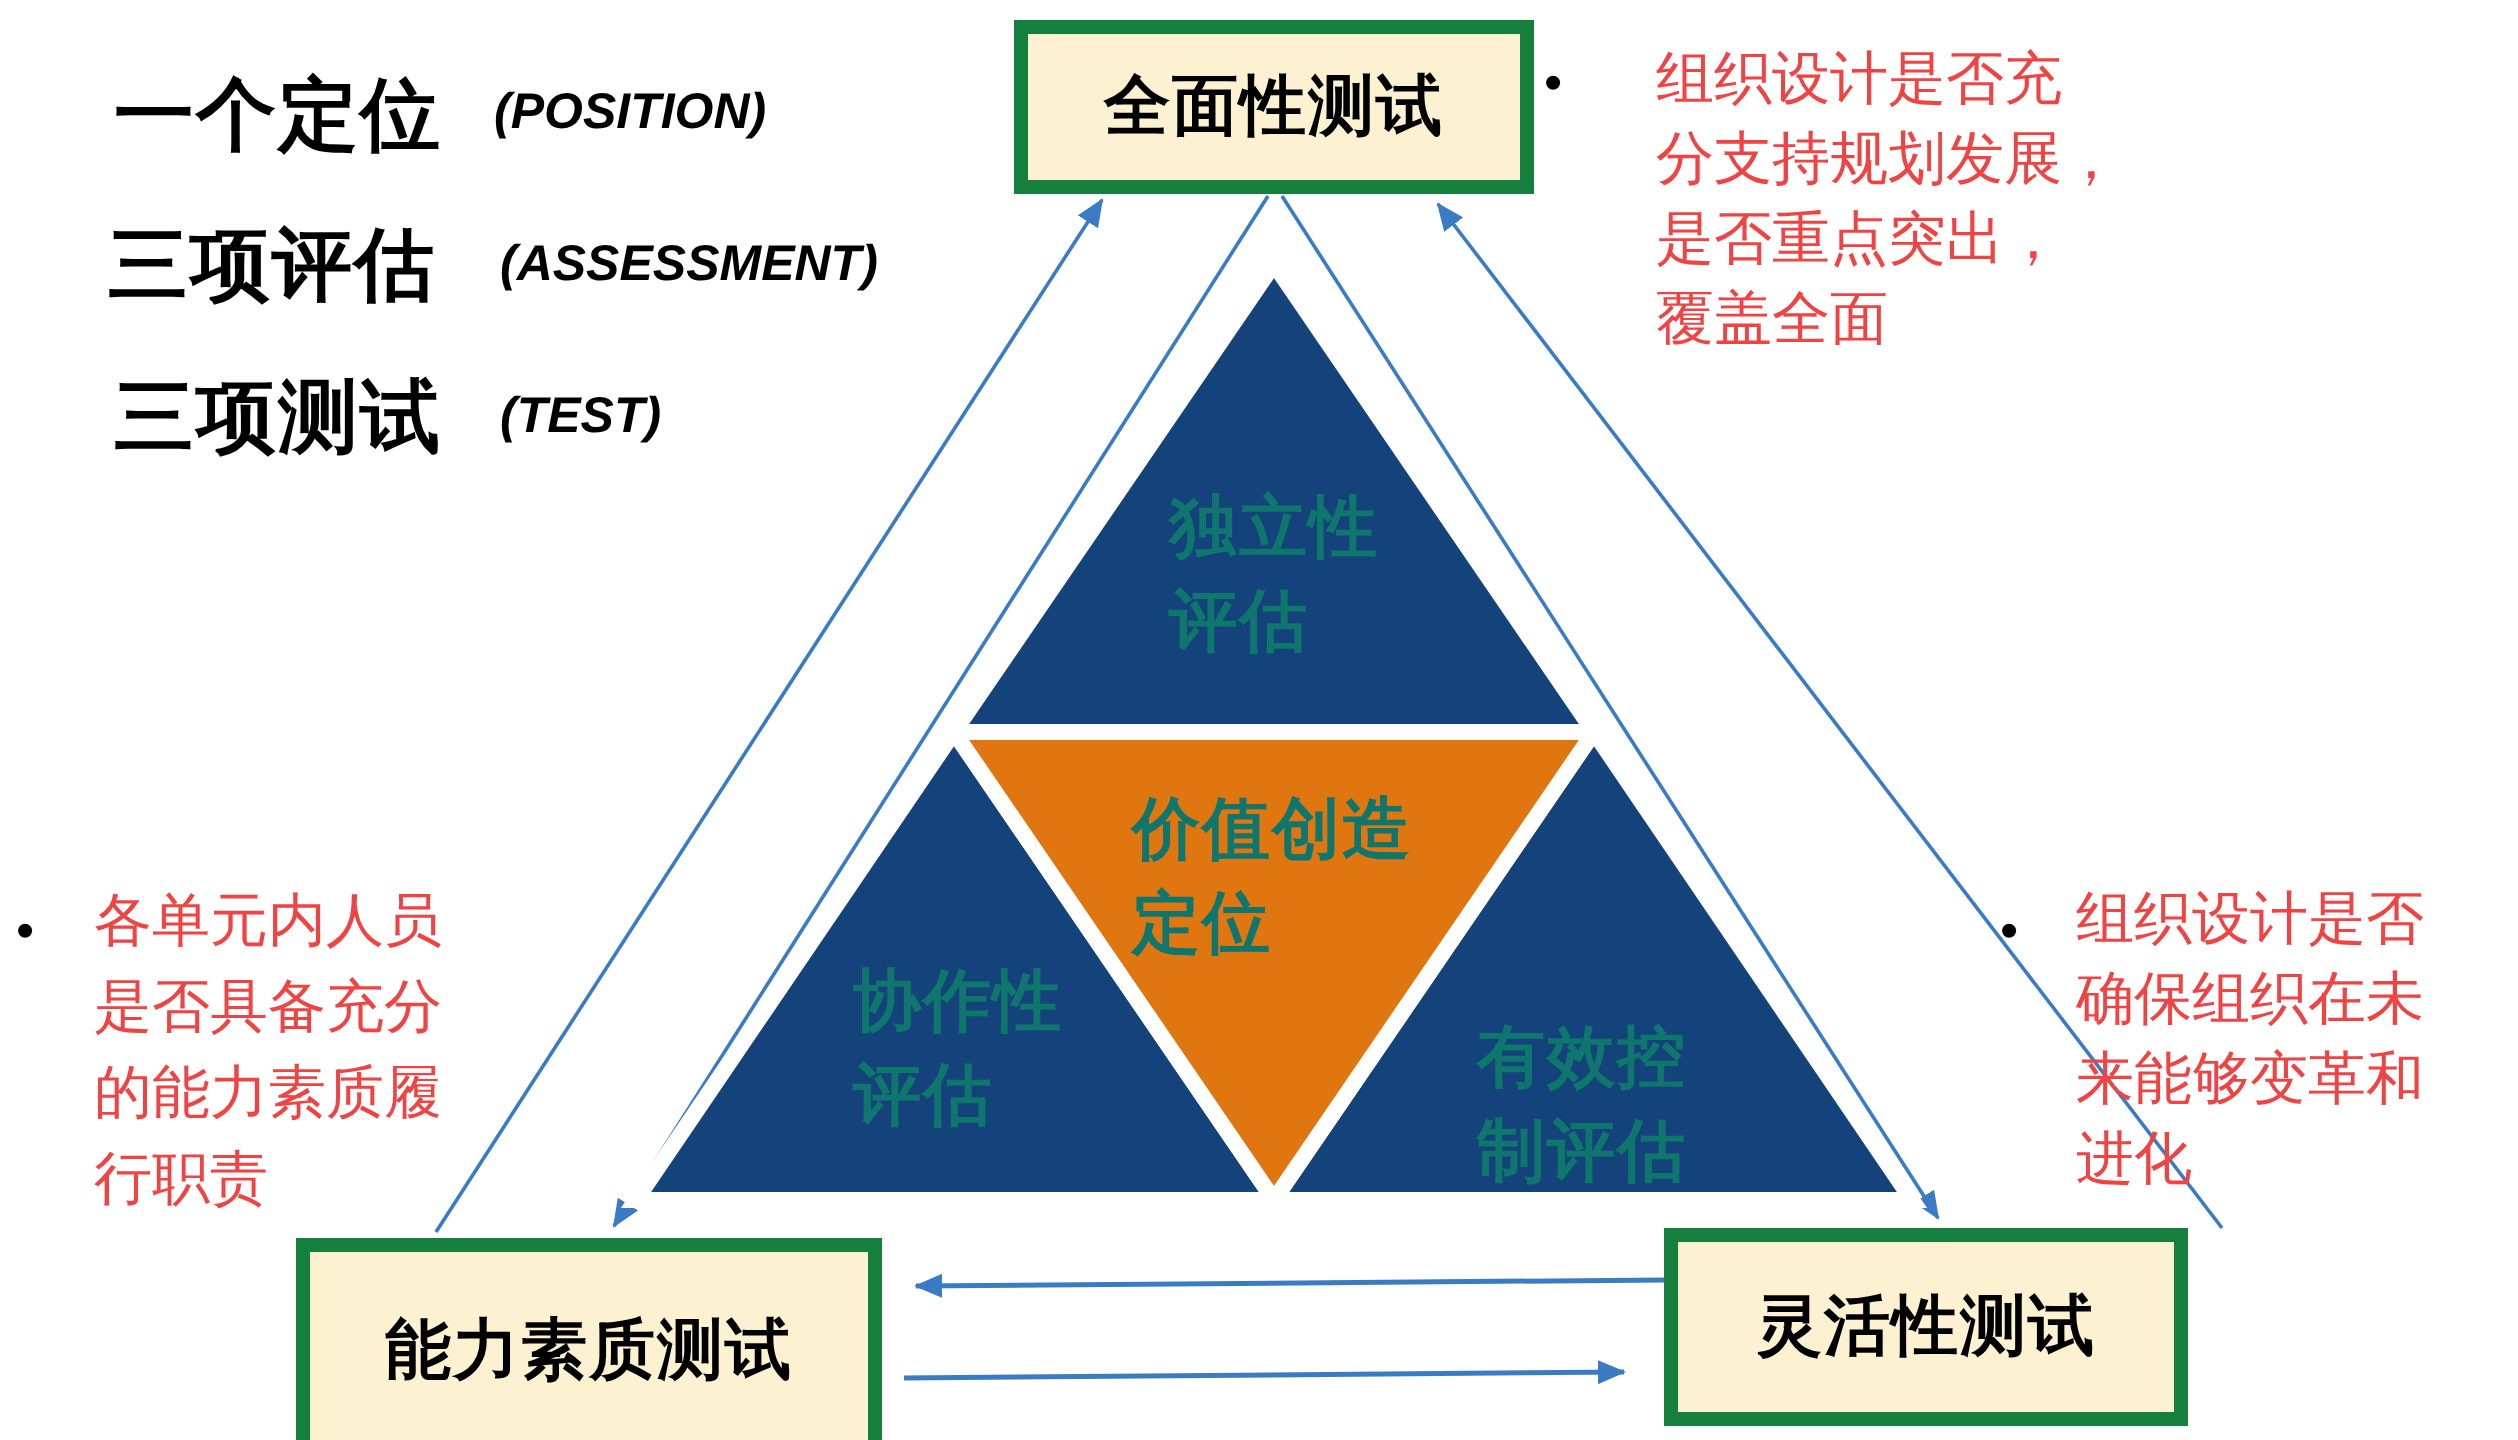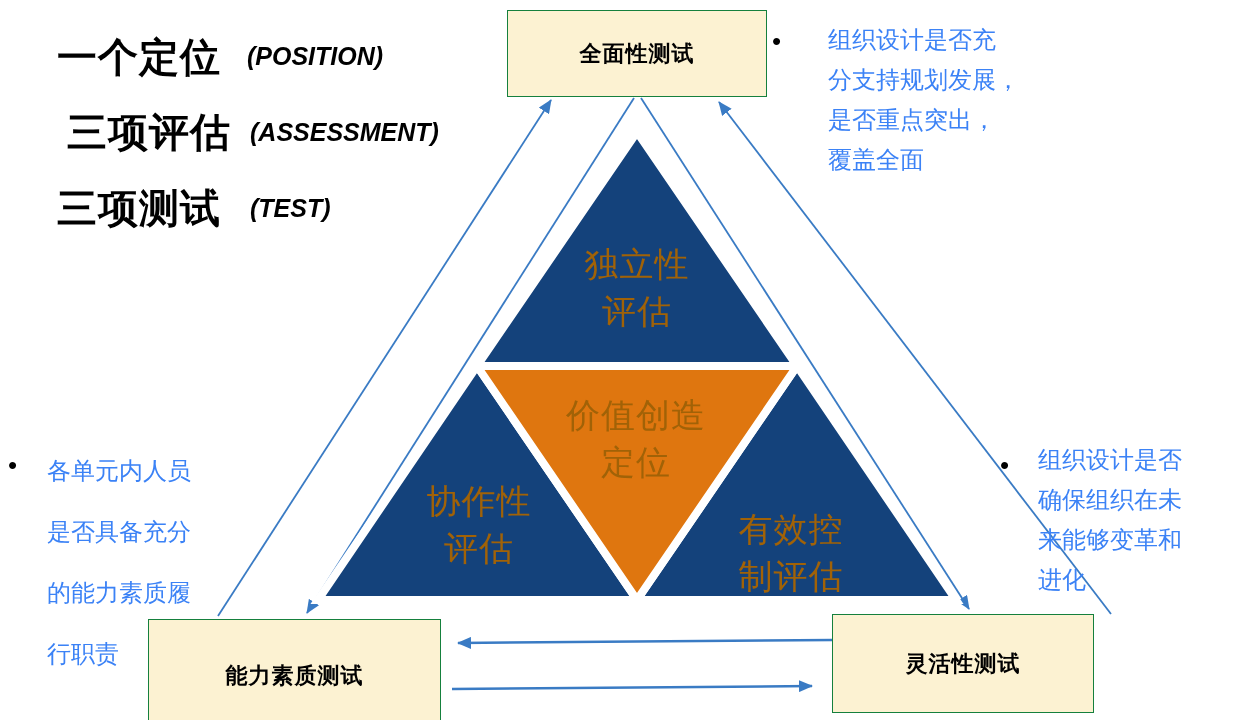--- a/index.html
+++ b/index.html
@@ -13,8 +13,8 @@
   .h-en{font-size:25px;font-weight:800;font-style:italic;color:#000;white-space:nowrap;}
 
   
-  .tbox{background:#FCF2D2;border:1px solid #15803d;display:flex;align-items:center;justify-content:center;
-        font-size:22px;font-weight:900;color:#000;letter-spacing:1px;box-sizing:border-box;}
+  .tbox{background:#FCF2D2;border:7px solid #15803d;display:flex;align-items:center;justify-content:center;
+        font-size:33px;font-weight:900;color:#000;letter-spacing:1px;box-sizing:border-box;}
 
   
   .trilabel{color:#a16207;font-size:34px;font-weight:400;line-height:47px;text-align:center;

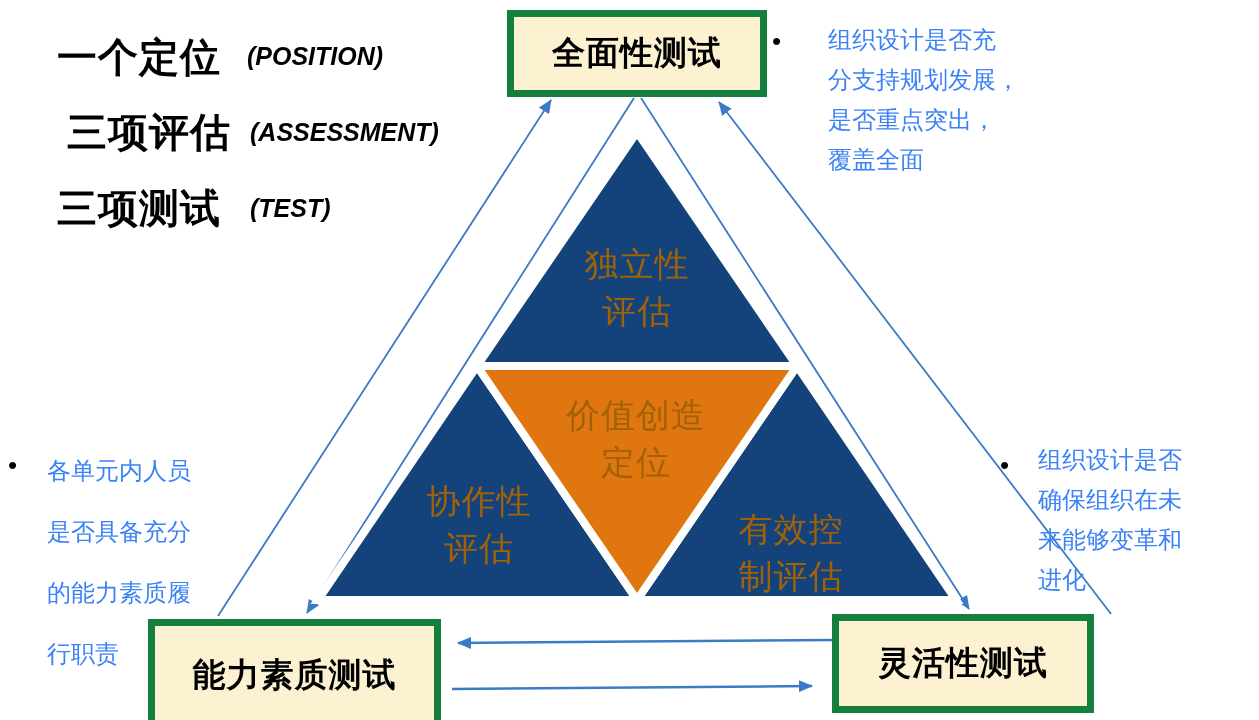--- a/index.html
+++ b/index.html
@@ -22,7 +22,7 @@
 
   
   .bullet-dot{font-size:26px;color:#000;line-height:26px;}
-  .bullet-text{font-size:24px;color:#3b82f6;line-height:40px;white-space:pre-line;}
+  .bullet-text{font-size:29px;color:#ef4444;line-height:40px;white-space:pre-line;}
   .bullet-text.left-lh{line-height:61px;}
 </style>
 </head>

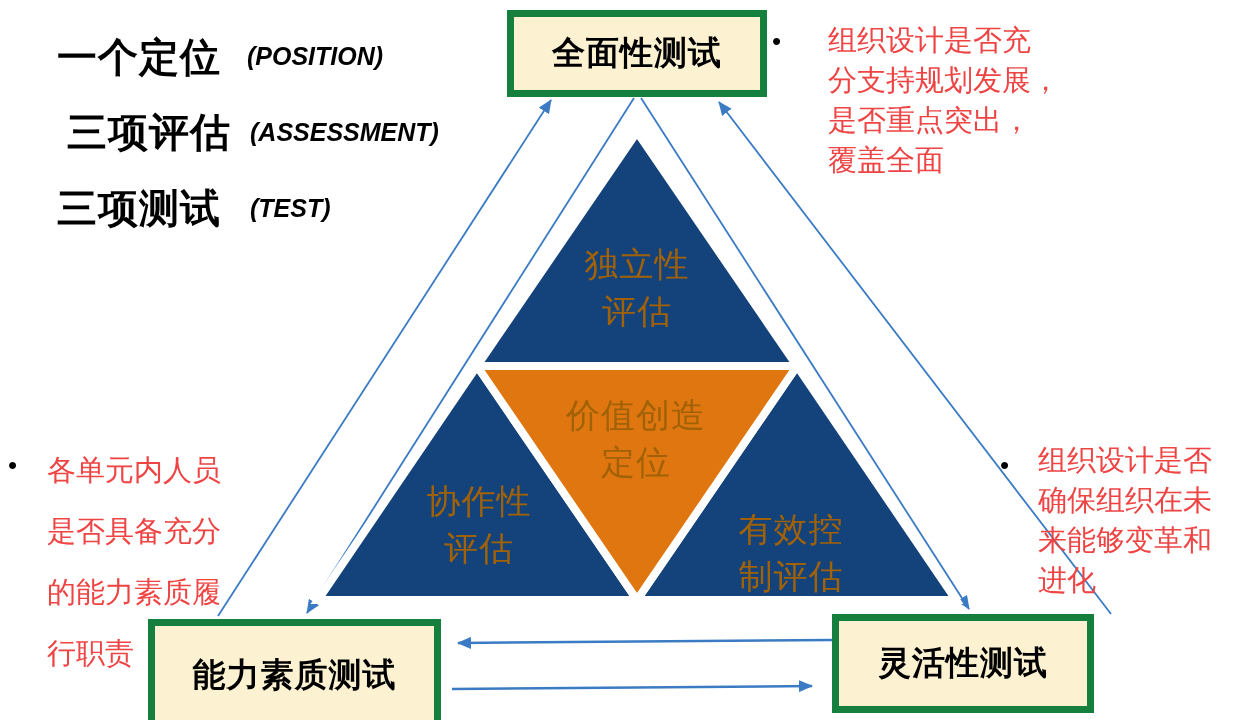--- a/index.html
+++ b/index.html
@@ -53,7 +53,7 @@
   <div class="abs h-zh" style="left:57px;top:30px;">一个定位</div>
   <div class="abs h-en" style="left:247px;top:42px;">(POSITION)</div>
 
-  <div class="abs h-zh" style="left:67px;top:105px;text-align:center;">三项评估</div>
+  <div class="abs h-zh" style="left:54px;top:105px;text-align:center;">三项评估</div>
   <div class="abs h-en" style="left:250px;top:118px;font-style:italic;">(ASSESSMENT)</div>
 
   <div class="abs h-zh" style="left:57px;top:181px;">三项测试</div>

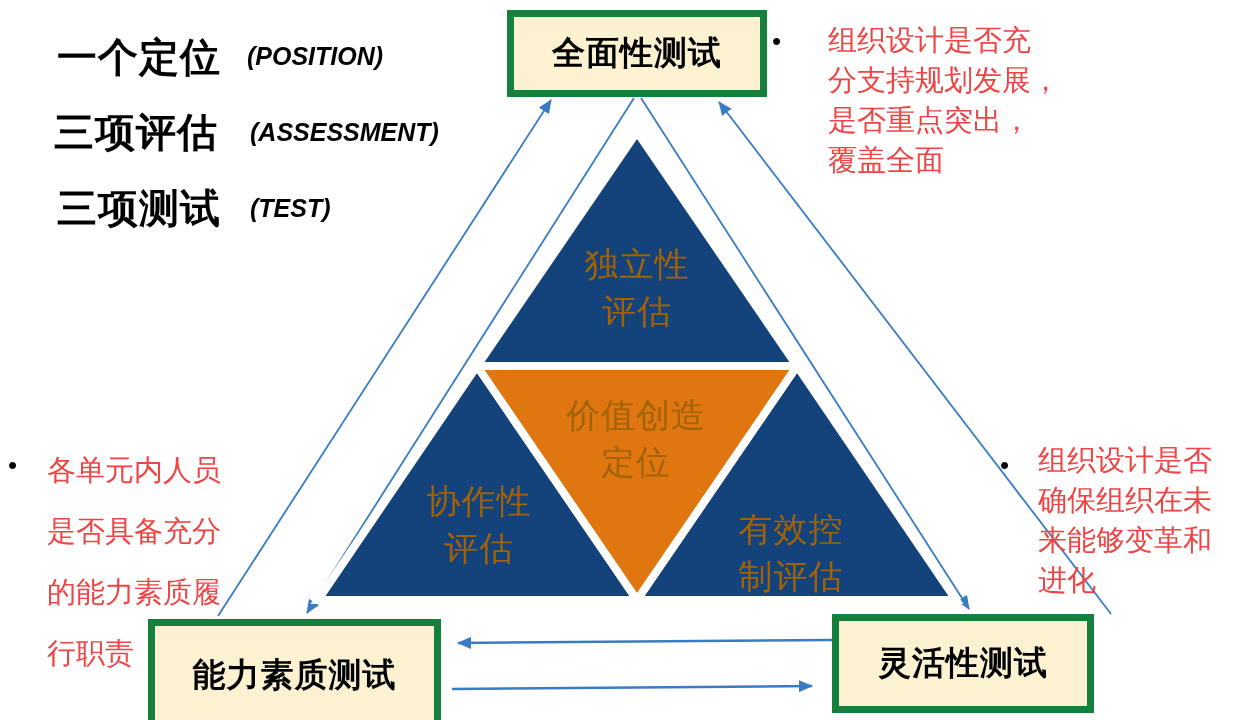--- a/index.html
+++ b/index.html
@@ -17,7 +17,7 @@
         font-size:33px;font-weight:900;color:#000;letter-spacing:1px;box-sizing:border-box;}
 
   
-  .trilabel{color:#a16207;font-size:34px;font-weight:400;line-height:47px;text-align:center;
+  .trilabel{color:#0f766e;font-size:34px;font-weight:700;line-height:47px;
             white-space:pre-line;transform:translateX(-50%);letter-spacing:1px;}
 
   

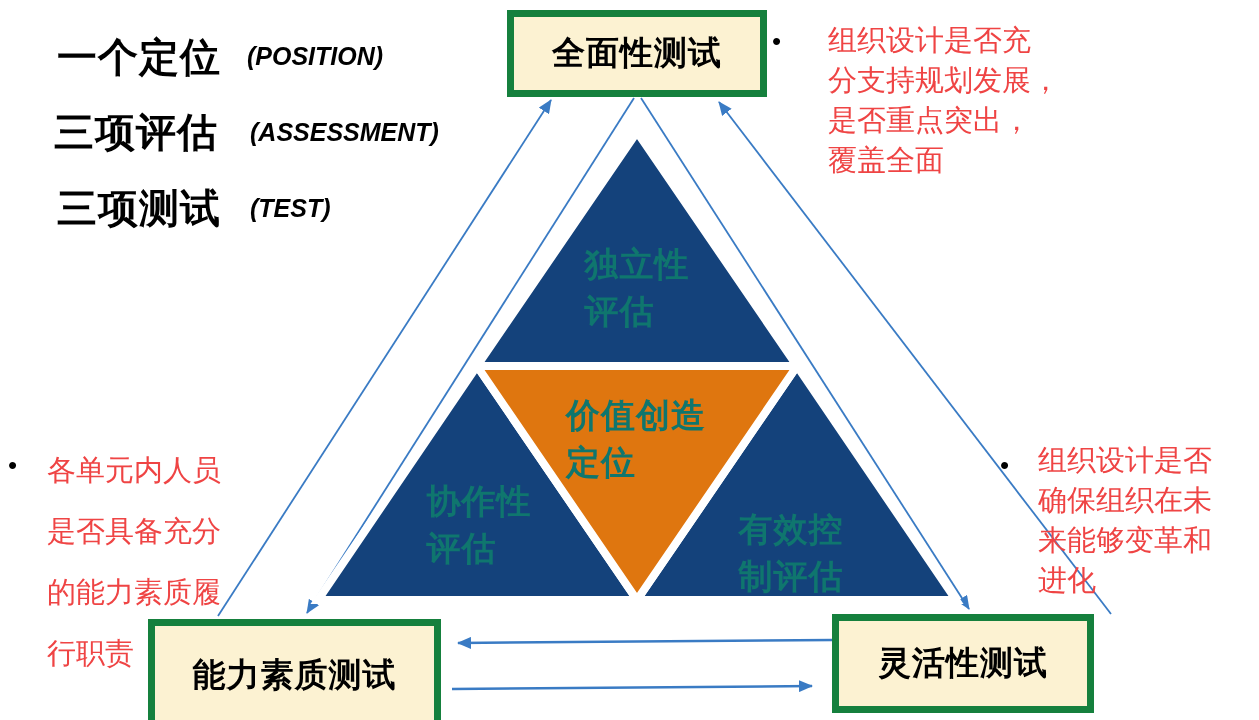--- a/index.html
+++ b/index.html
@@ -23,7 +23,7 @@
   
   .bullet-dot{font-size:26px;color:#000;line-height:26px;}
   .bullet-text{font-size:29px;color:#ef4444;line-height:40px;white-space:pre-line;}
-  .bullet-text.left-lh{line-height:61px;}
+  .bullet-text.left-lh{line-height:43px;}
 </style>
 </head>
 <body>

